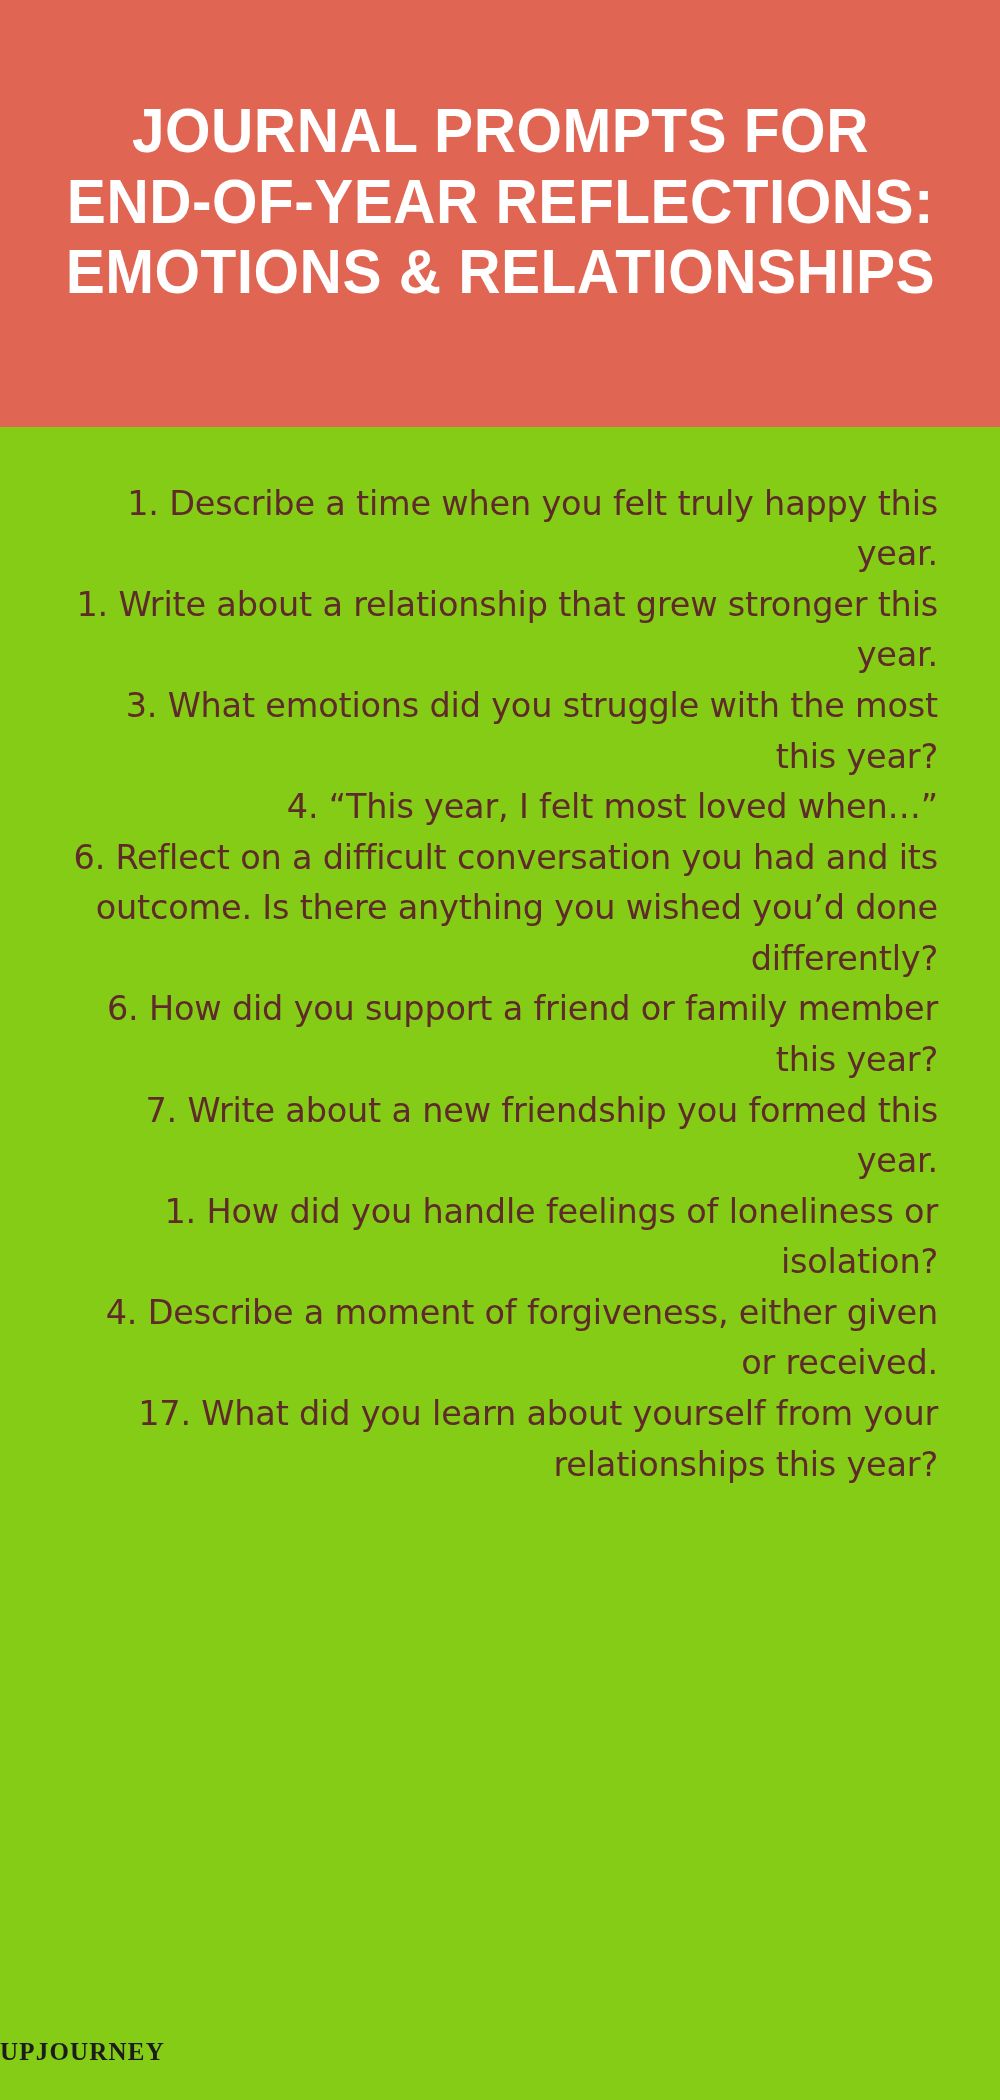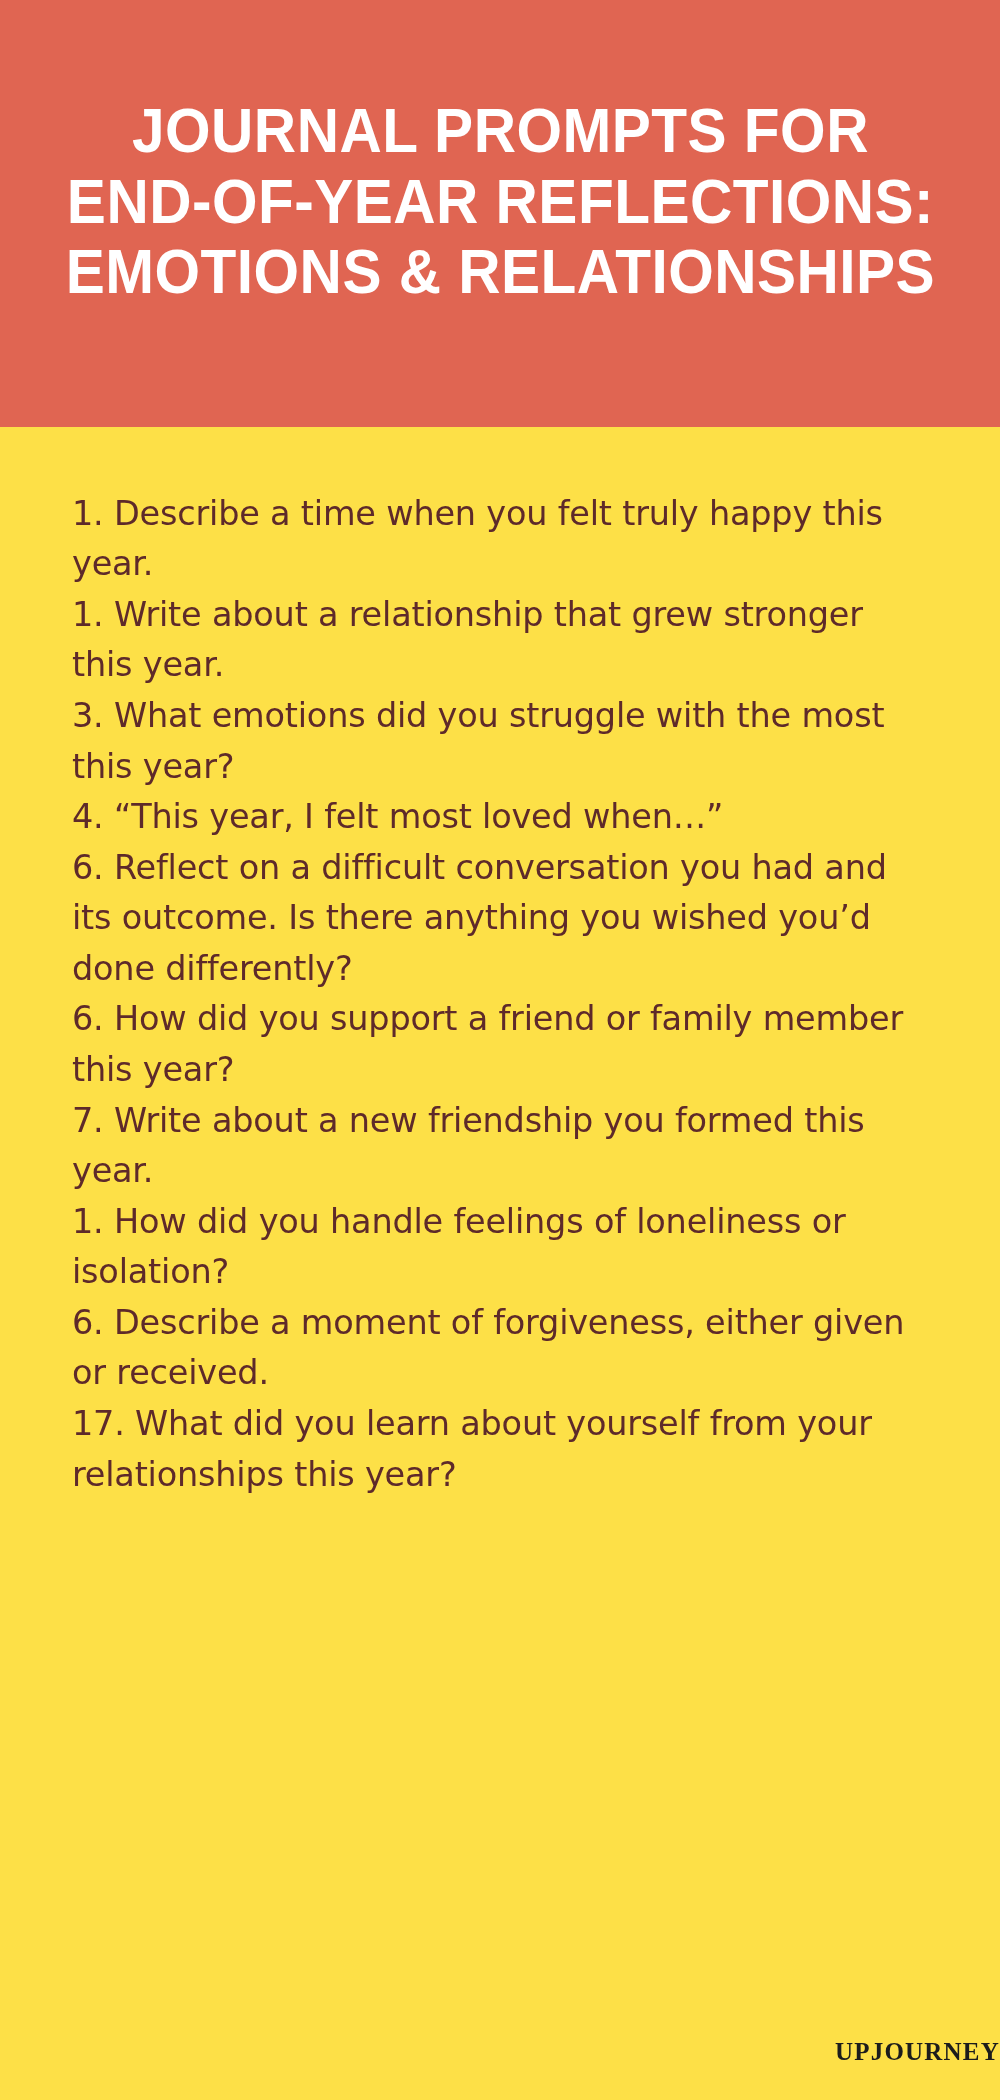--- a/index.html
+++ b/index.html
@@ -17,7 +17,7 @@
     position: relative;
     width: 1000px;
     height: 2100px;
-    background: #fde047;
+    background: #84cc16;
     box-sizing: border-box;
     display: flex;
     flex-direction: column;

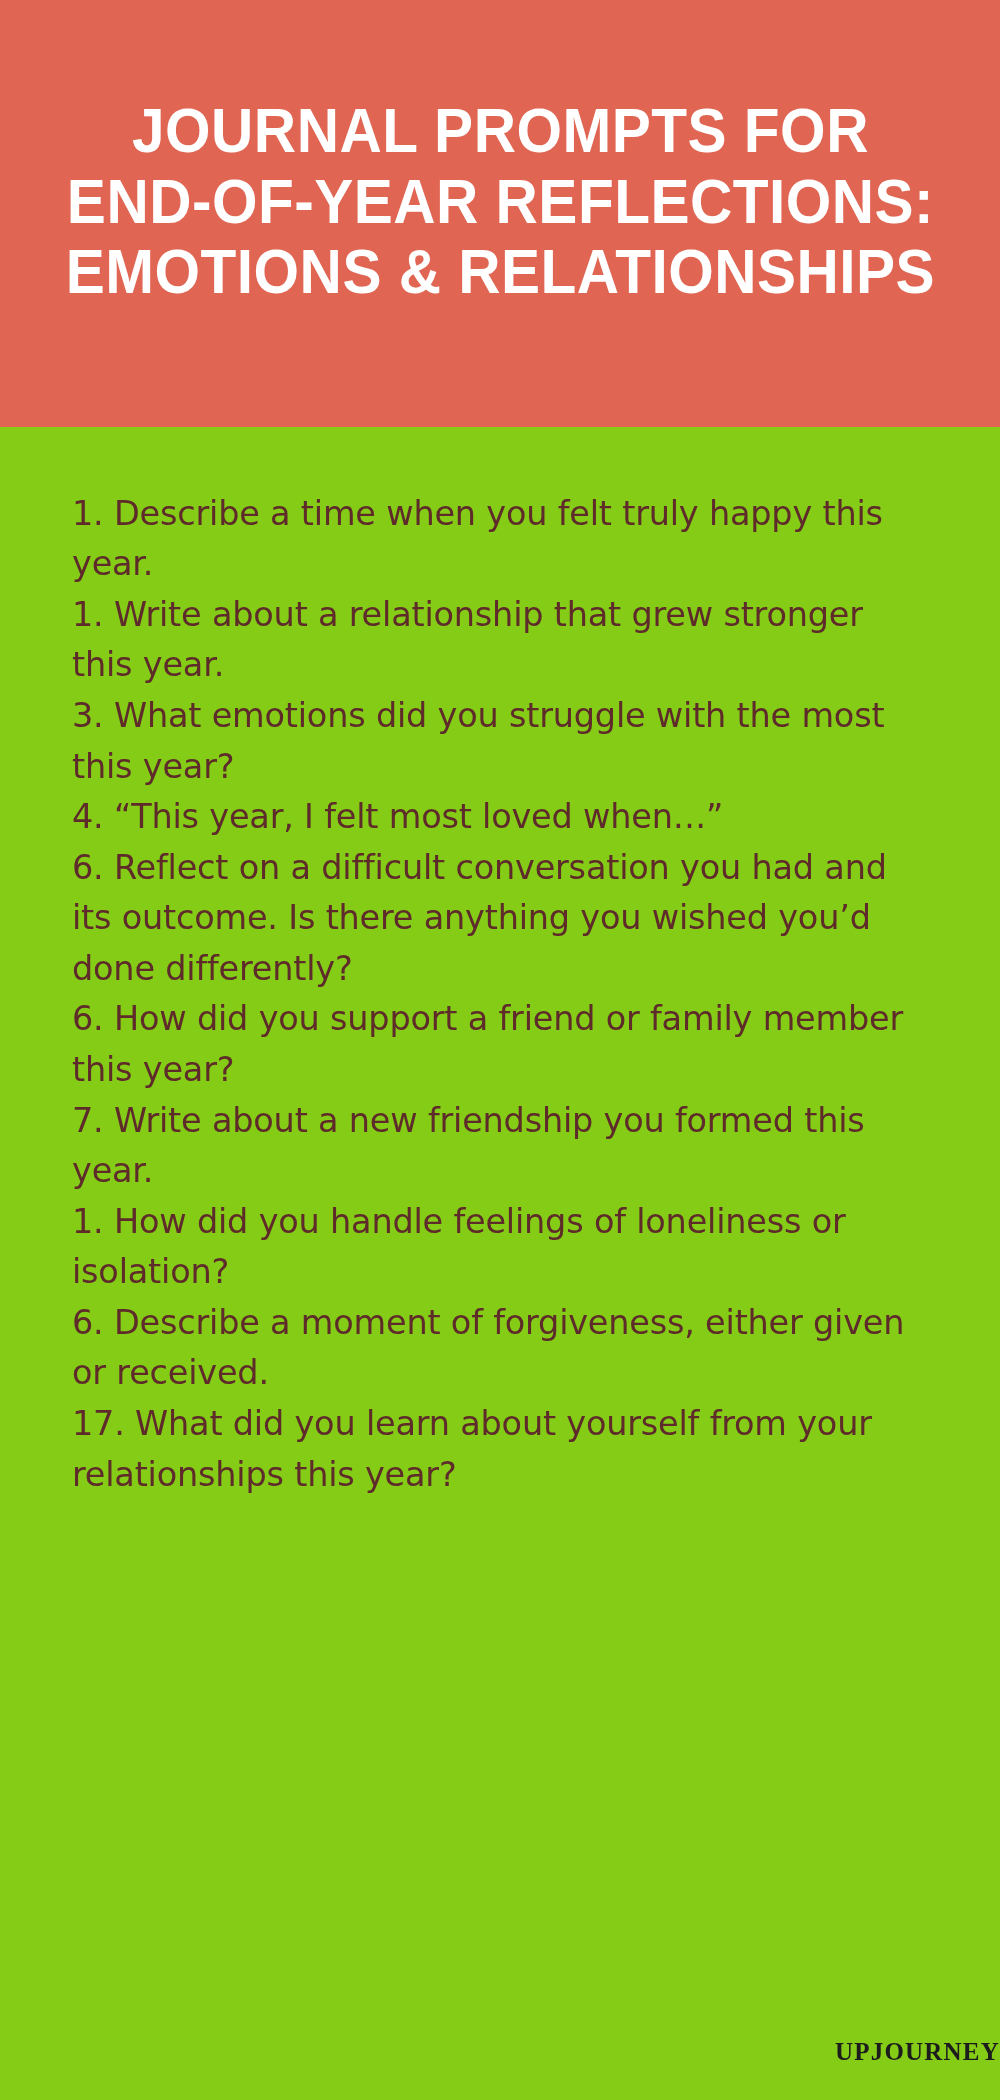--- a/index.html
+++ b/index.html
@@ -55,8 +55,9 @@
   }
   .prompt-list {
     list-style: none;
-    margin: 10px;
+    margin: 0;
     padding: 0;
+    text-align: right;
   }
   .prompt-item {
     color: #5e2a2a;

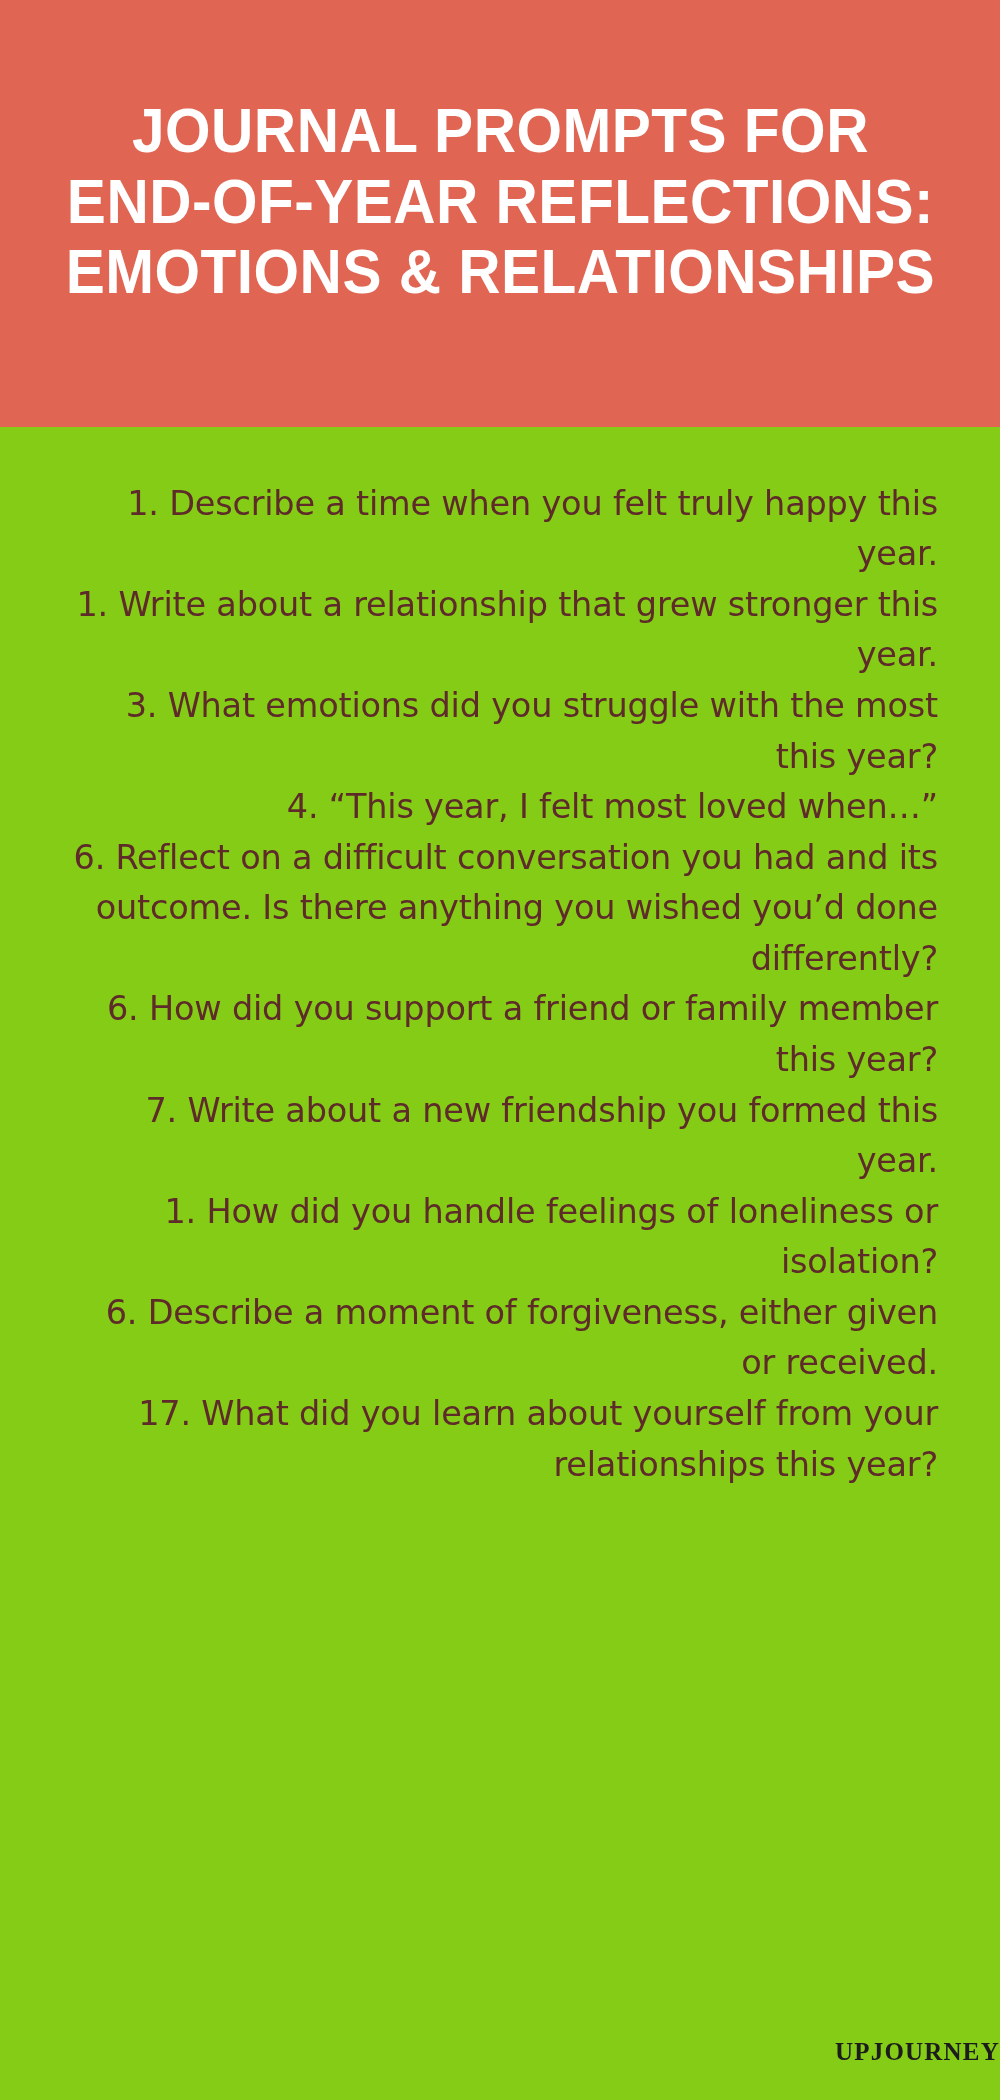--- a/index.html
+++ b/index.html
@@ -105,7 +105,7 @@
       <li class="prompt-item">6. How did you support a friend or family member this year?</li>
       <li class="prompt-item">7. Write about a new friendship you formed this year.</li>
       <li class="prompt-item">1. How did you handle feelings of loneliness or isolation?</li>
-      <li class="prompt-item">6. Describe a moment of forgiveness, either given or received.</li>
+      <li class="prompt-item">4. Describe a moment of forgiveness, either given or received.</li>
       <li class="prompt-item">17. What did you learn about yourself from your relationships this year?</li>
     </ul>
   </div>

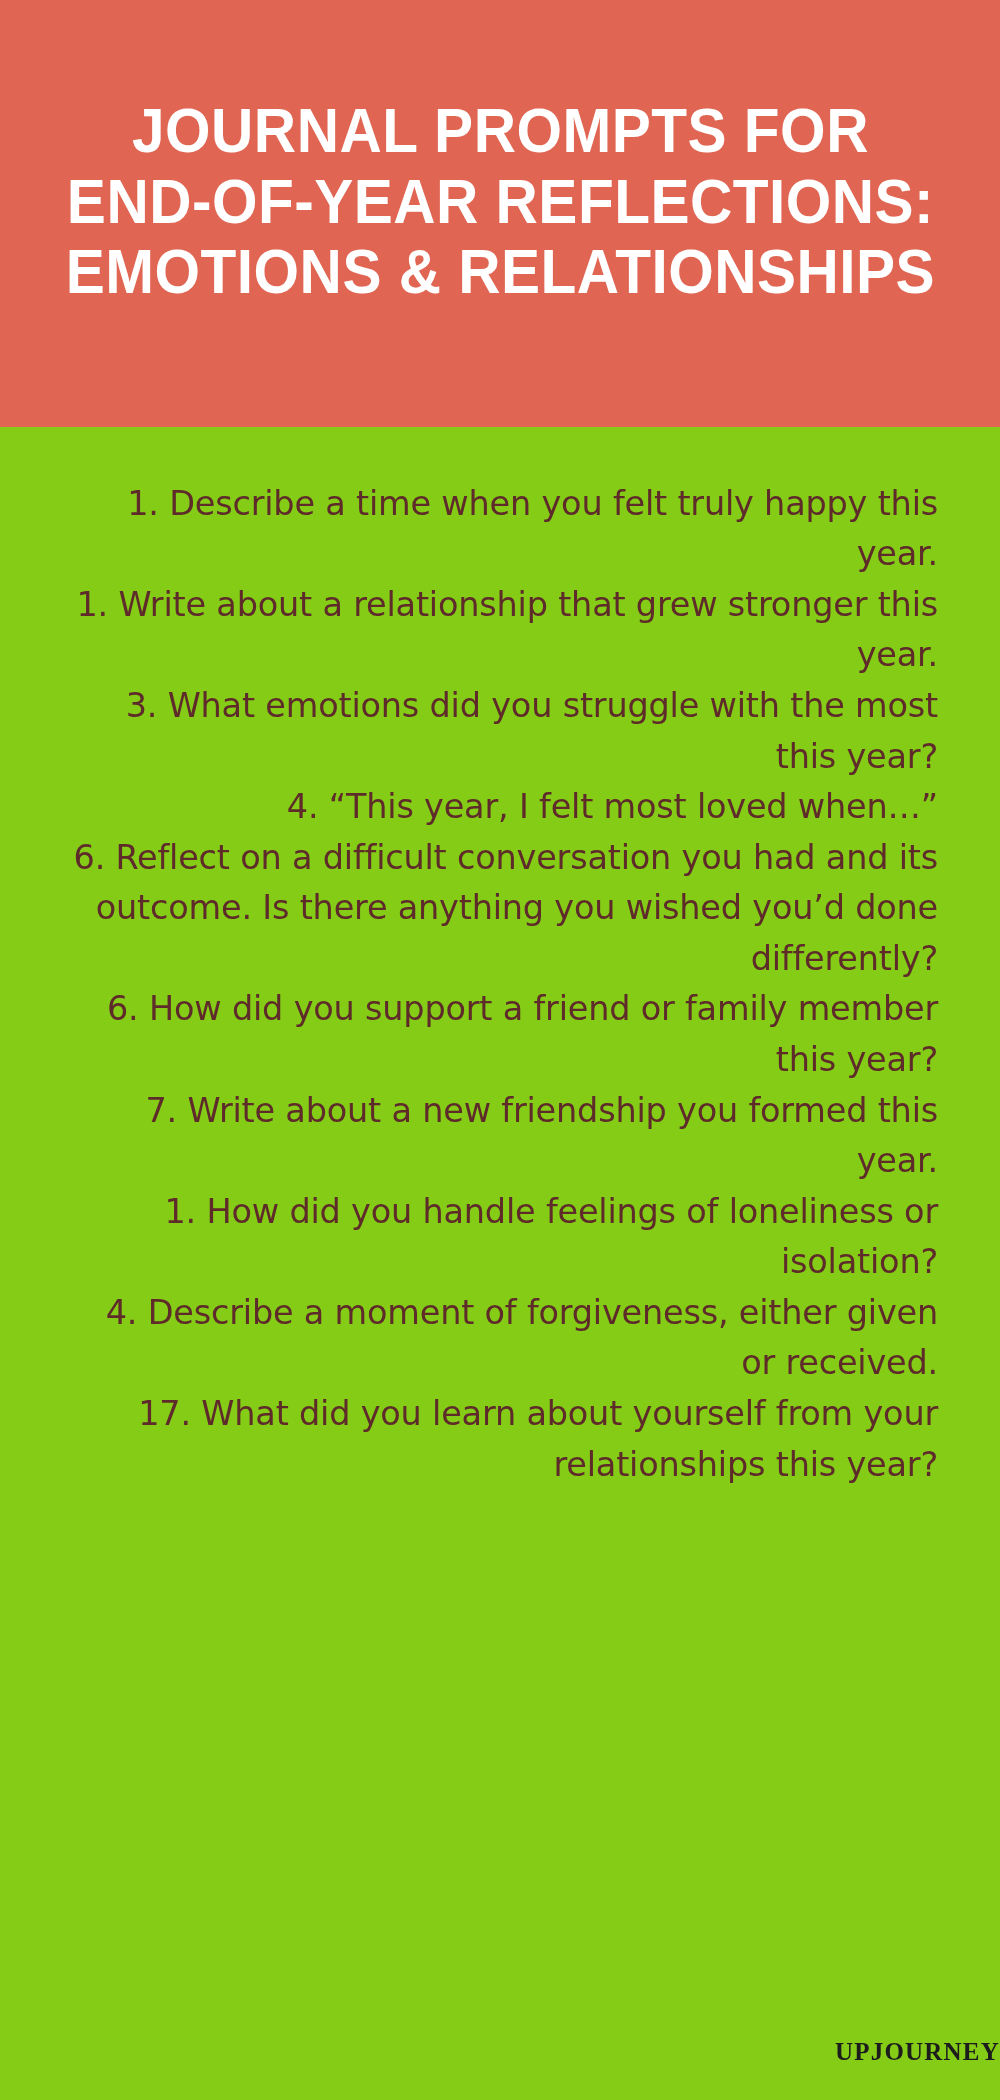--- a/index.html
+++ b/index.html
@@ -71,7 +71,7 @@
   }
   .footer {
     width: 100%;
-    text-align: right;
+    text-align: left;
     padding: 24px 0 34px 0;
     box-sizing: border-box;
   }

